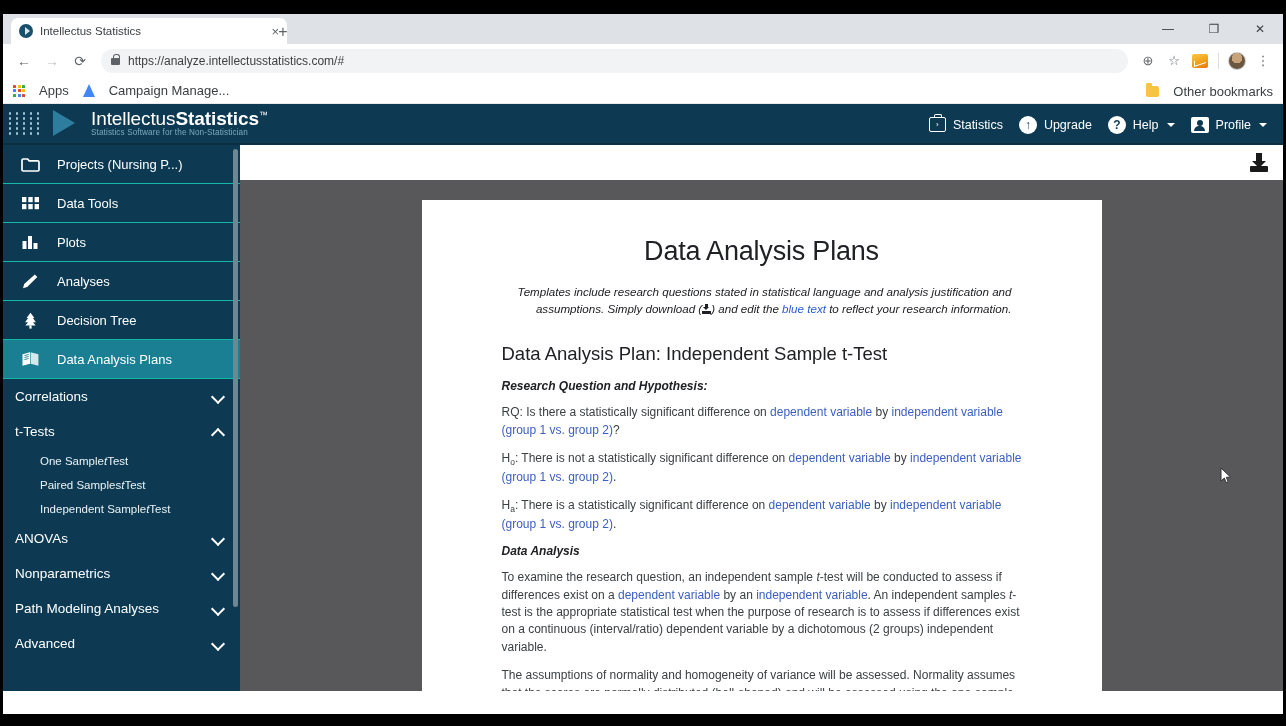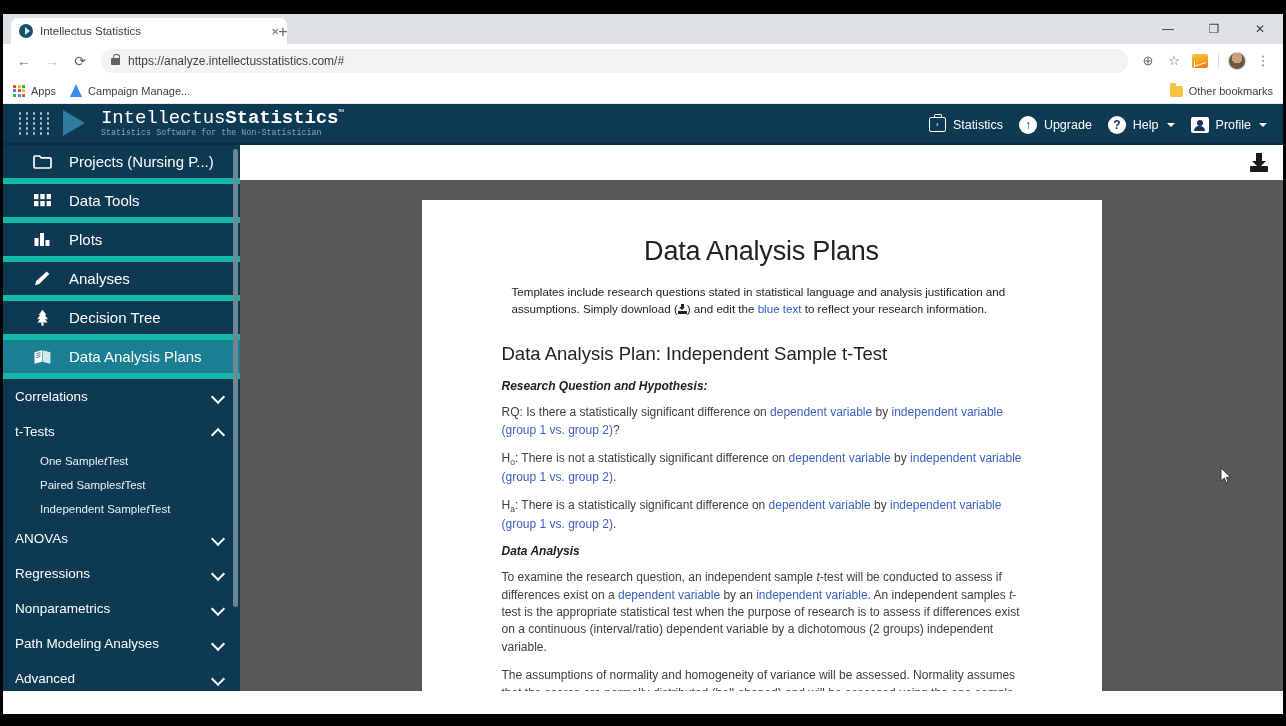--- a/index.html
+++ b/index.html
@@ -157,7 +157,7 @@
     position: relative;
   }
   .bm { display: flex; align-items: center; gap: 6px; cursor: pointer; }
-  .bm-label { font-size: 11px; color: #3c4043; white-space: nowrap; }
+  .bm-label { font-size: 13px; color: #3c4043; white-space: nowrap; margin-left: 8px; }
   .apps-grid {
     width: 12px; height: 12px;
     display: grid;

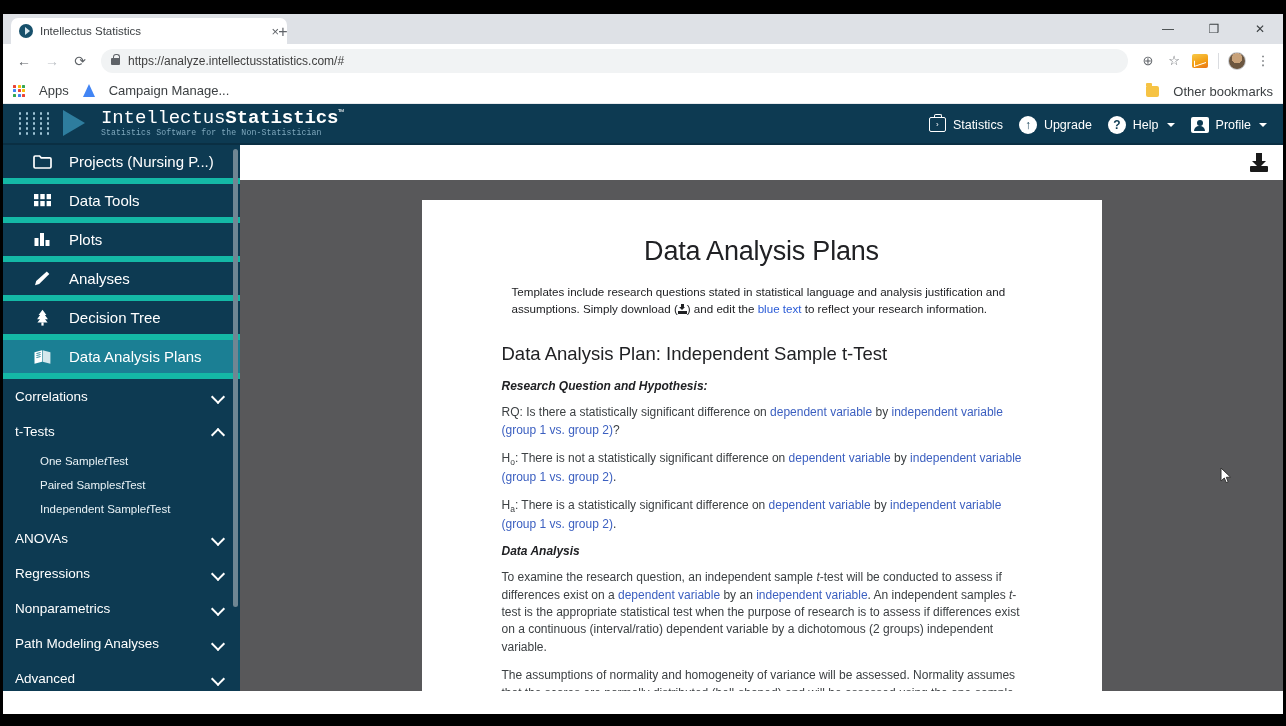--- a/index.html
+++ b/index.html
@@ -210,9 +210,8 @@
   }
   .logo-wrap {
     display: flex; align-items: center;
-    padding-left: 14px;
+    padding-left: 4px;
     gap: 12px;
-    font-family: Liberation Mono, monospace;
   }
   .logo-dots {
     width: 34px; height: 24px;

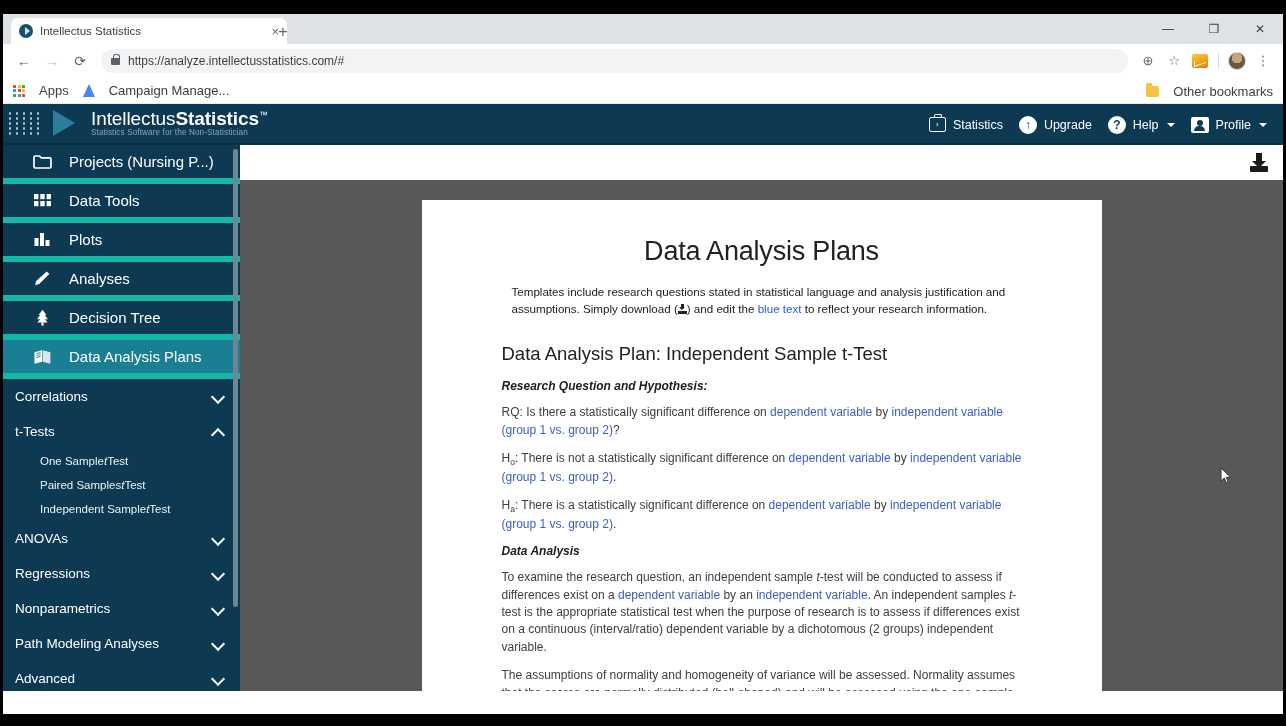--- a/index.html
+++ b/index.html
@@ -330,10 +330,10 @@
     height: 39px;
     display: flex; align-items: center;
     gap: 16px;
-    padding-left: 28px;
+    padding-left: 16px;
     color: #fff;
-    font-size: 15px;
-    border-bottom: 6px solid #14b8a6;
+    font-size: 13px;
+    border-bottom: 1px solid #14b8a6;
     cursor: pointer;
   }
   .sb-top .sb-item.active { background: #1b7f94; }

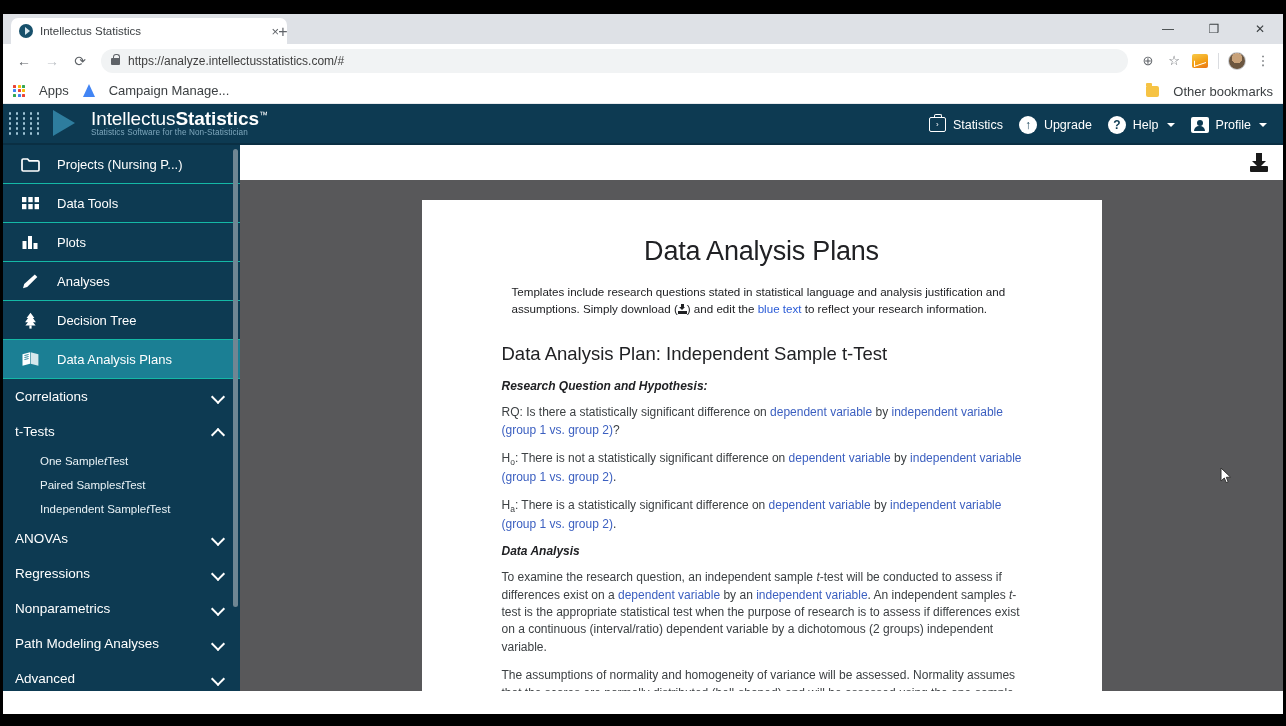--- a/index.html
+++ b/index.html
@@ -440,7 +440,8 @@
     letter-spacing: -0.2px;
   }
   .doc-intro {
-    text-align: left;
+    text-align: right;
+    font-style: italic;
     font-size: 11.6px;
     line-height: 1.48;
     color: #202124;

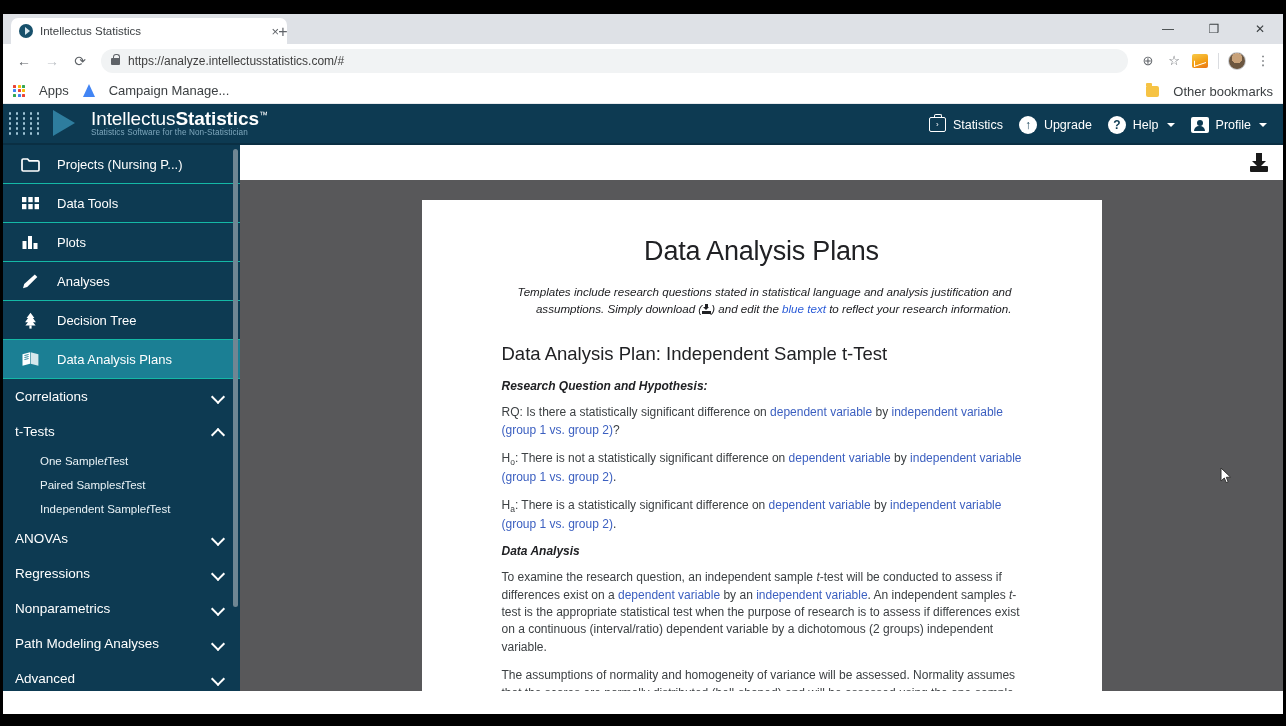--- a/index.html
+++ b/index.html
@@ -732,10 +732,6 @@
             <span class="chev"></span>
           </div>
           <div class="sb-group">
-            <span>Regressions</span>
-            <span class="chev"></span>
-          </div>
-          <div class="sb-group">
             <span>Nonparametrics</span>
             <span class="chev"></span>
           </div>

